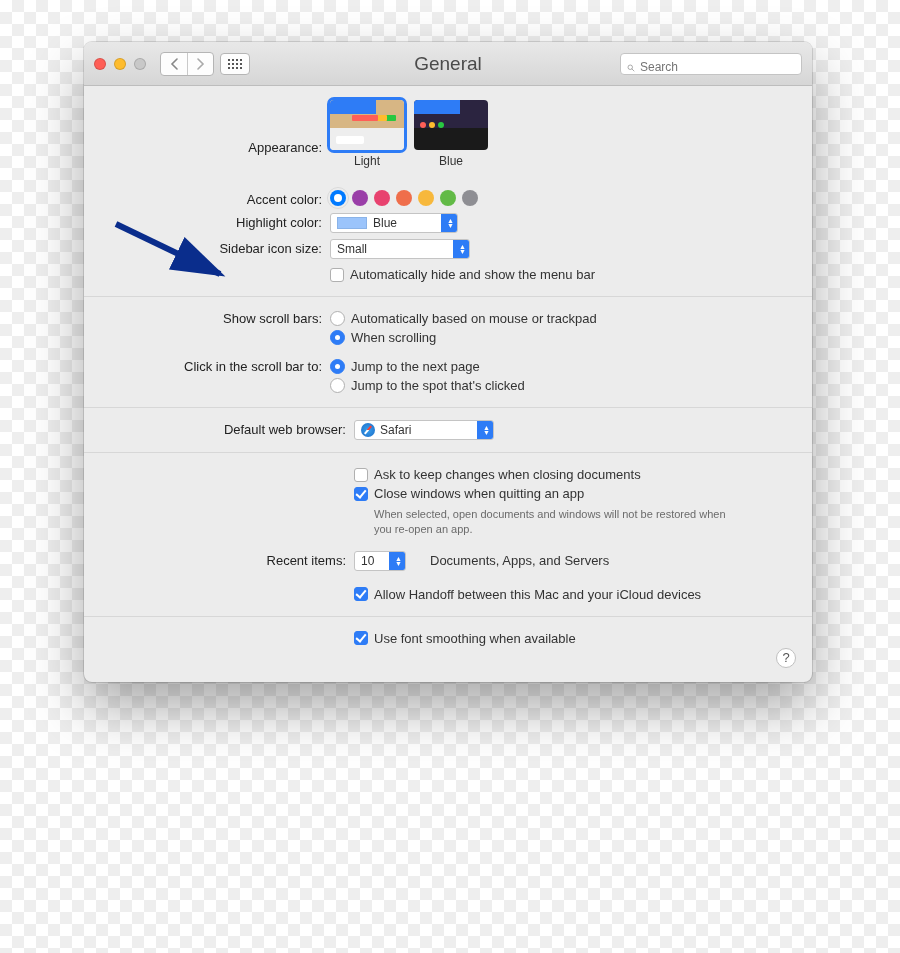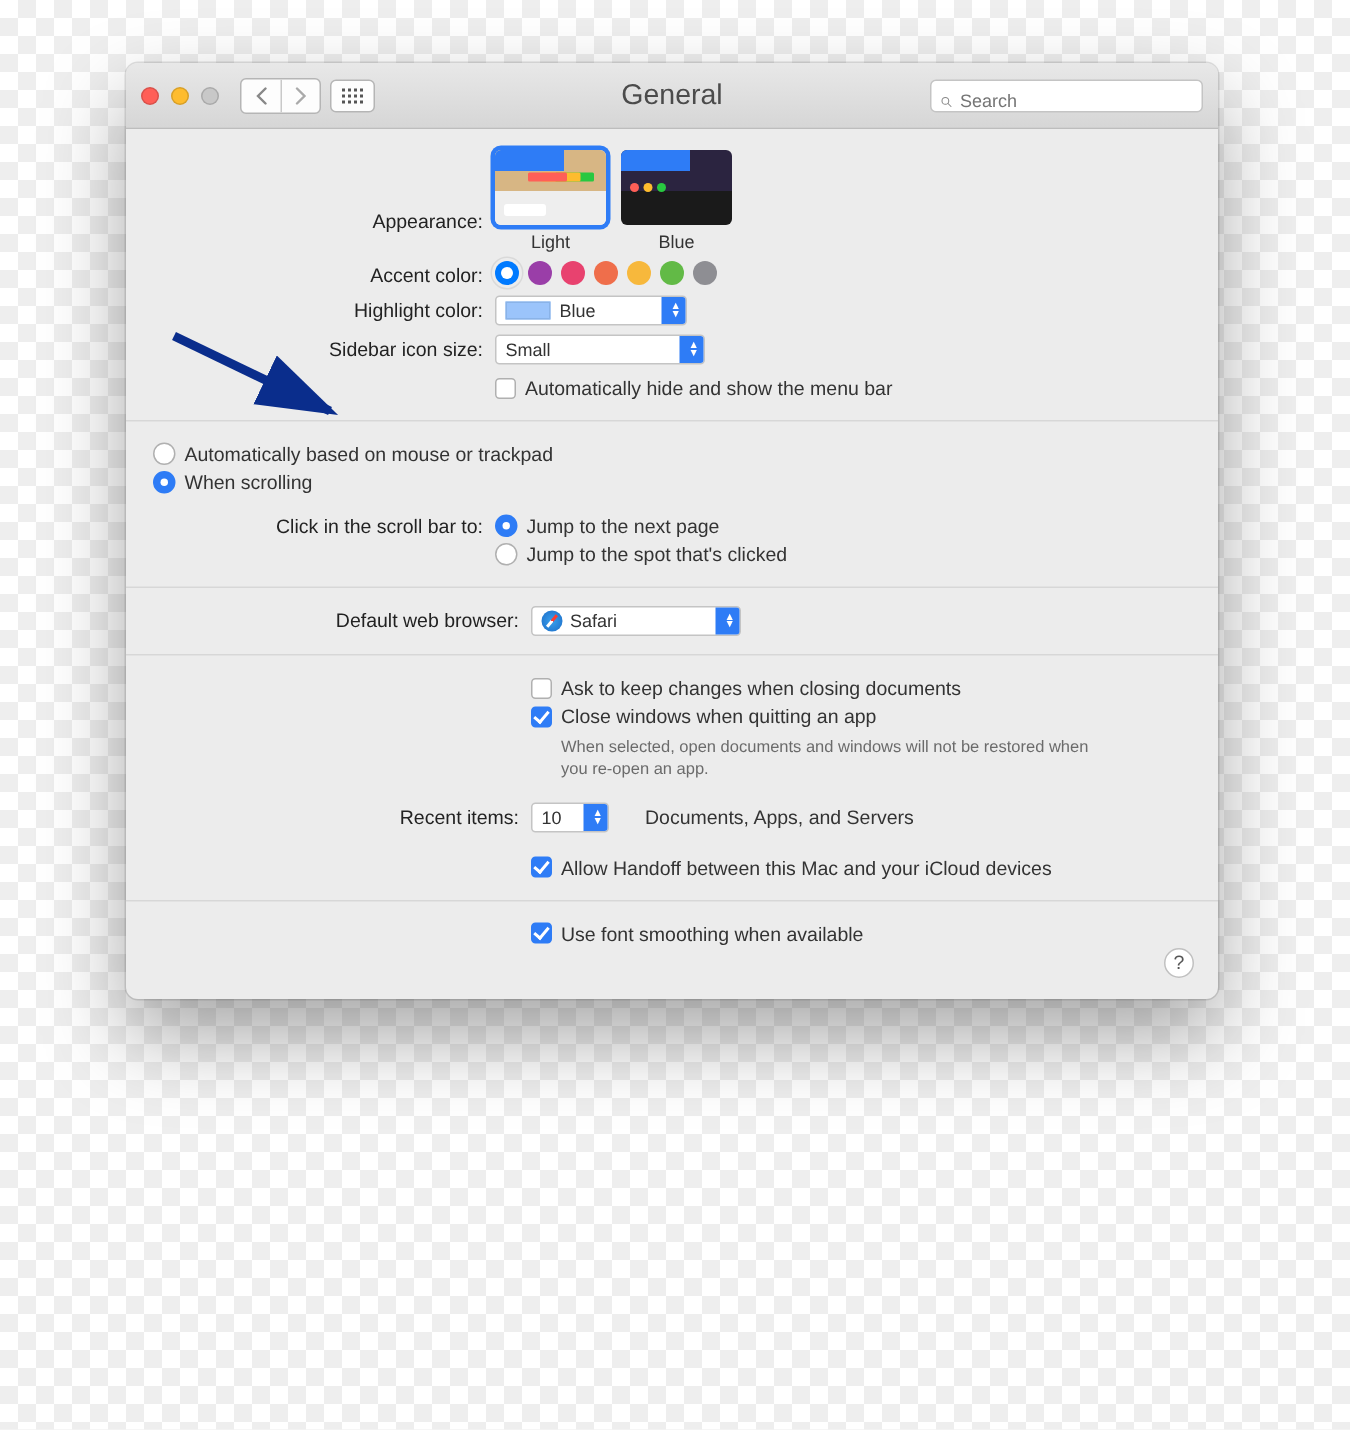--- a/index.html
+++ b/index.html
@@ -154,7 +154,7 @@
       </div>
     </div>
 
-    <div class="row" style="margin-top:6px;justify-content:space-between;">
+    <div class="row" style="margin-top:22px;justify-content:space-between;">
       <div class="lbl">Accent color:</div>
       <div class="val">
         <div class="swatches">

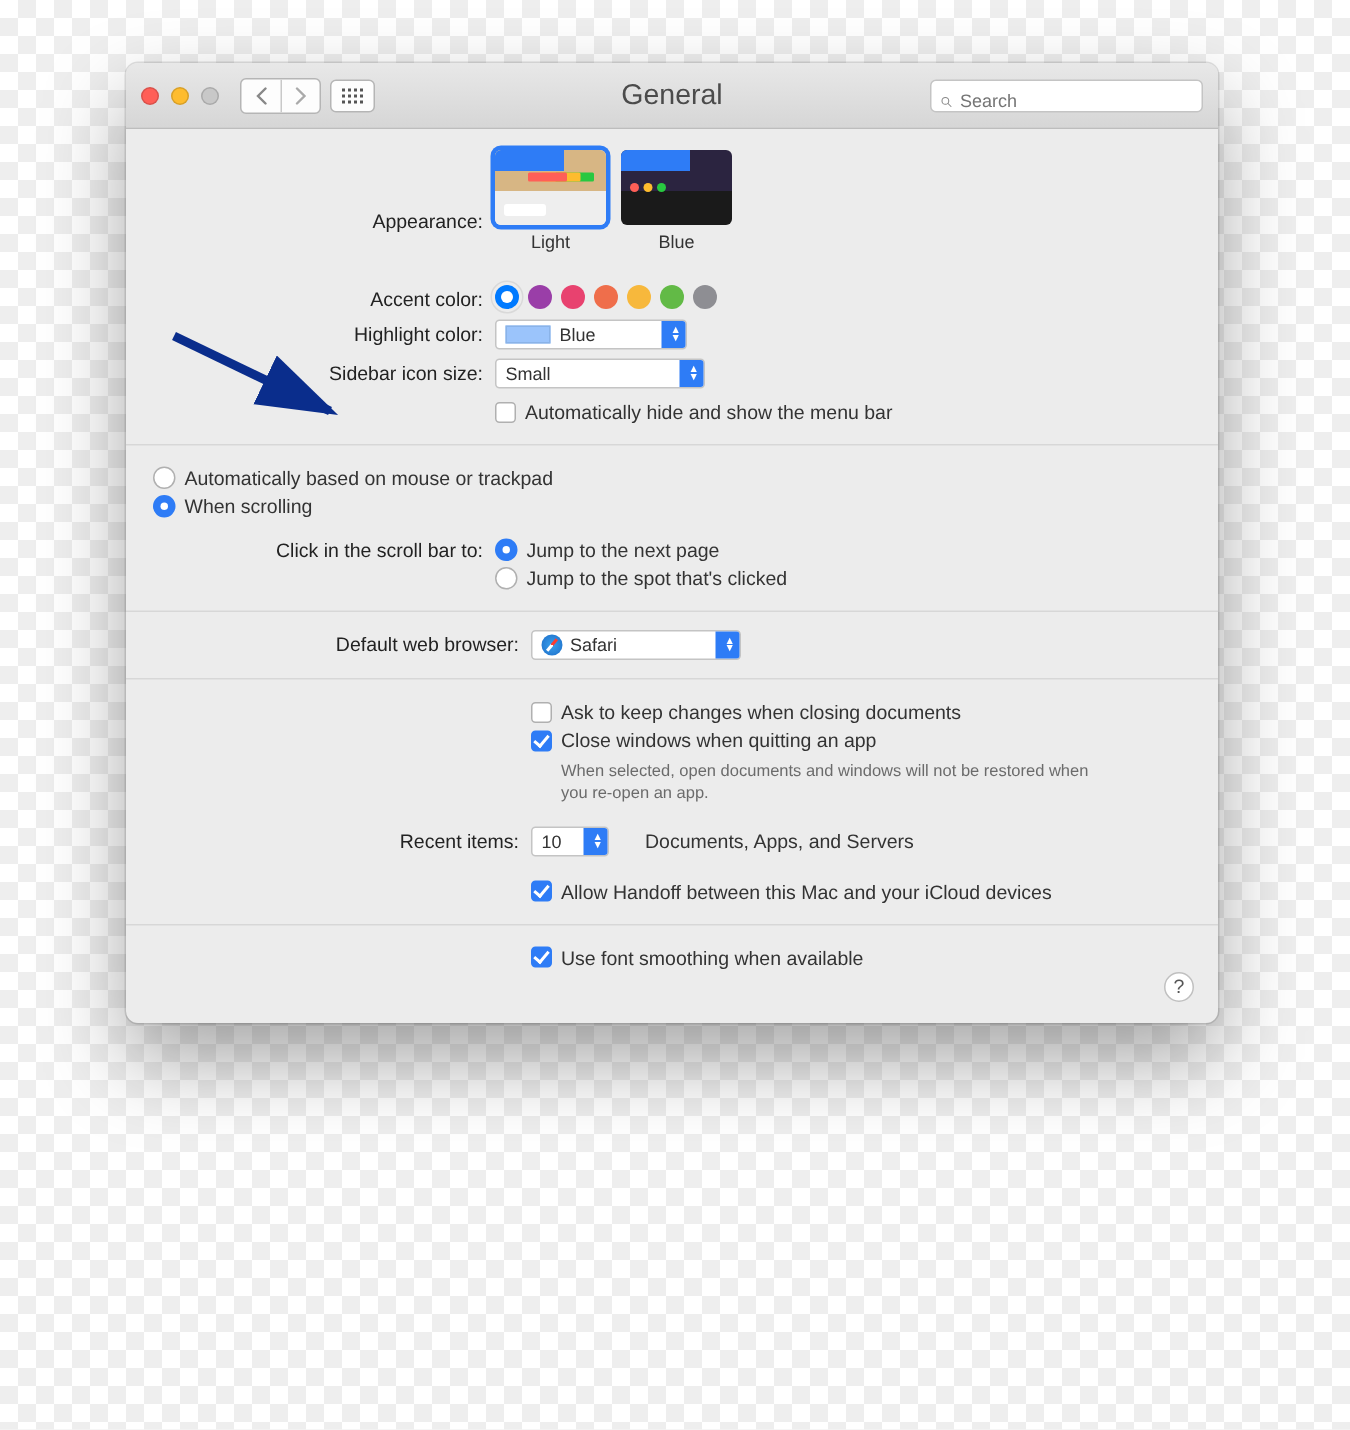--- a/index.html
+++ b/index.html
@@ -203,6 +203,7 @@
     <div class="divider"></div>
 
     <div class="row">
+      <div class="lbl">Show scroll bars:</div>
       <div class="val" style="flex-direction:column;align-items:flex-start;">
         <div class="optline">
             <div class="radio"></div>

